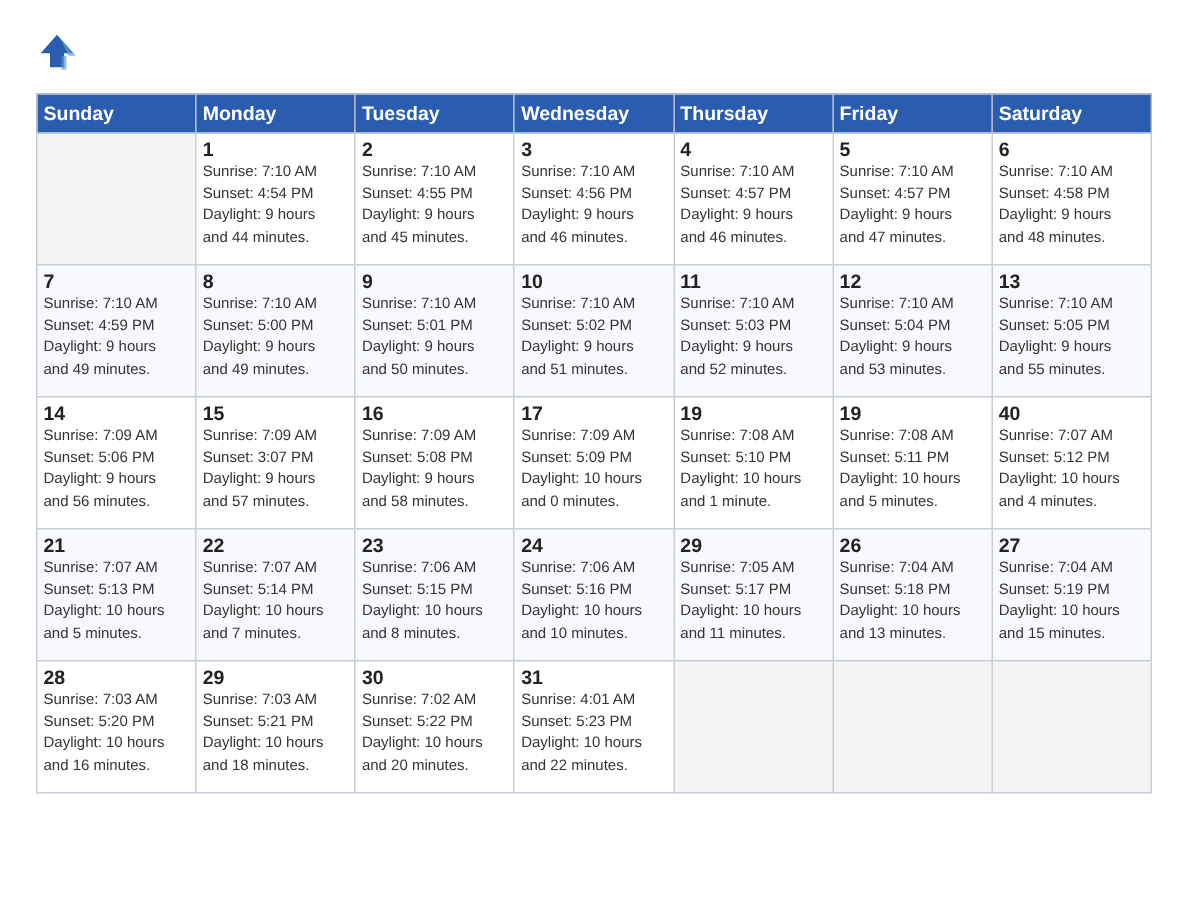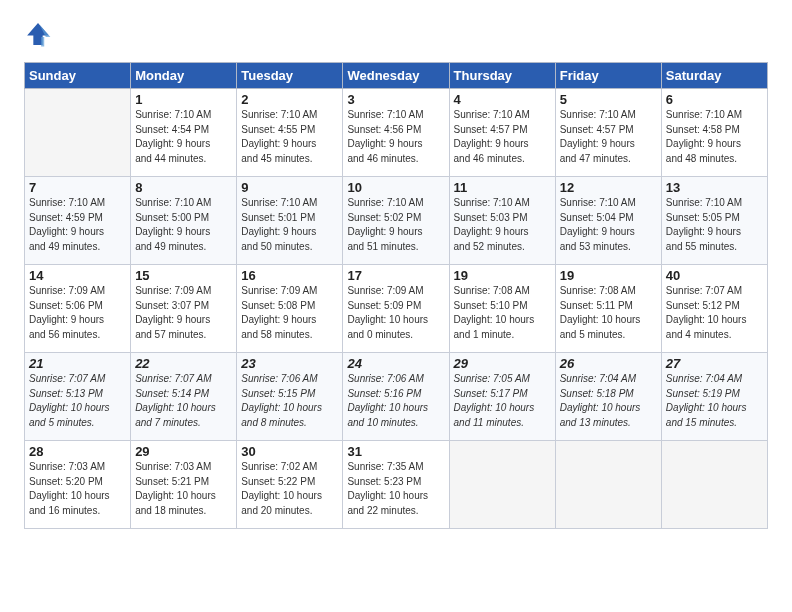--- a/index.html
+++ b/index.html
@@ -207,7 +207,7 @@
             <div class="sun-info"><span>Sunrise: 7:07 AM</span><br><span>Sunset: 5:12 PM</span><br><span>Daylight: 10 hours</span><br><span>and 4 minutes.</span></div>
           </td>
         </tr>
-        <tr style="background: rgb(247, 249, 252); font-style: italic;">
+        <tr style="background: rgb(247, 249, 252);">
           <td>
             <span class="day-num">21</span>
             <div class="sun-info"><span>Sunrise: 7:07 AM</span><br><span>Sunset: 5:13 PM</span><br><span>Daylight: 10 hours</span><br><span>and 5 minutes.</span></div>

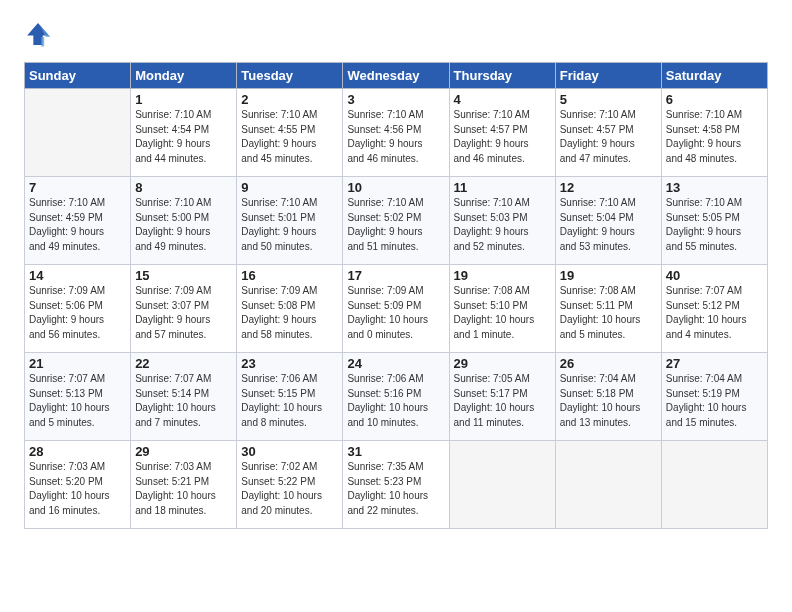--- a/index.html
+++ b/index.html
@@ -252,7 +252,7 @@
           </td>
           <td>
             <span class="day-num">31</span>
-            <div class="sun-info"><span>Sunrise: 7:35 AM</span><br><span>Sunset: 5:23 PM</span><br><span>Daylight: 10 hours</span><br><span>and 22 minutes.</span></div>
+            <div class="sun-info"><span>Sunrise: 4:01 AM</span><br><span>Sunset: 5:23 PM</span><br><span>Daylight: 10 hours</span><br><span>and 22 minutes.</span></div>
           </td>
           <td class="empty" style="background: rgb(245, 245, 245);"></td>
           <td class="empty" style="background: rgb(245, 245, 245);"></td>

